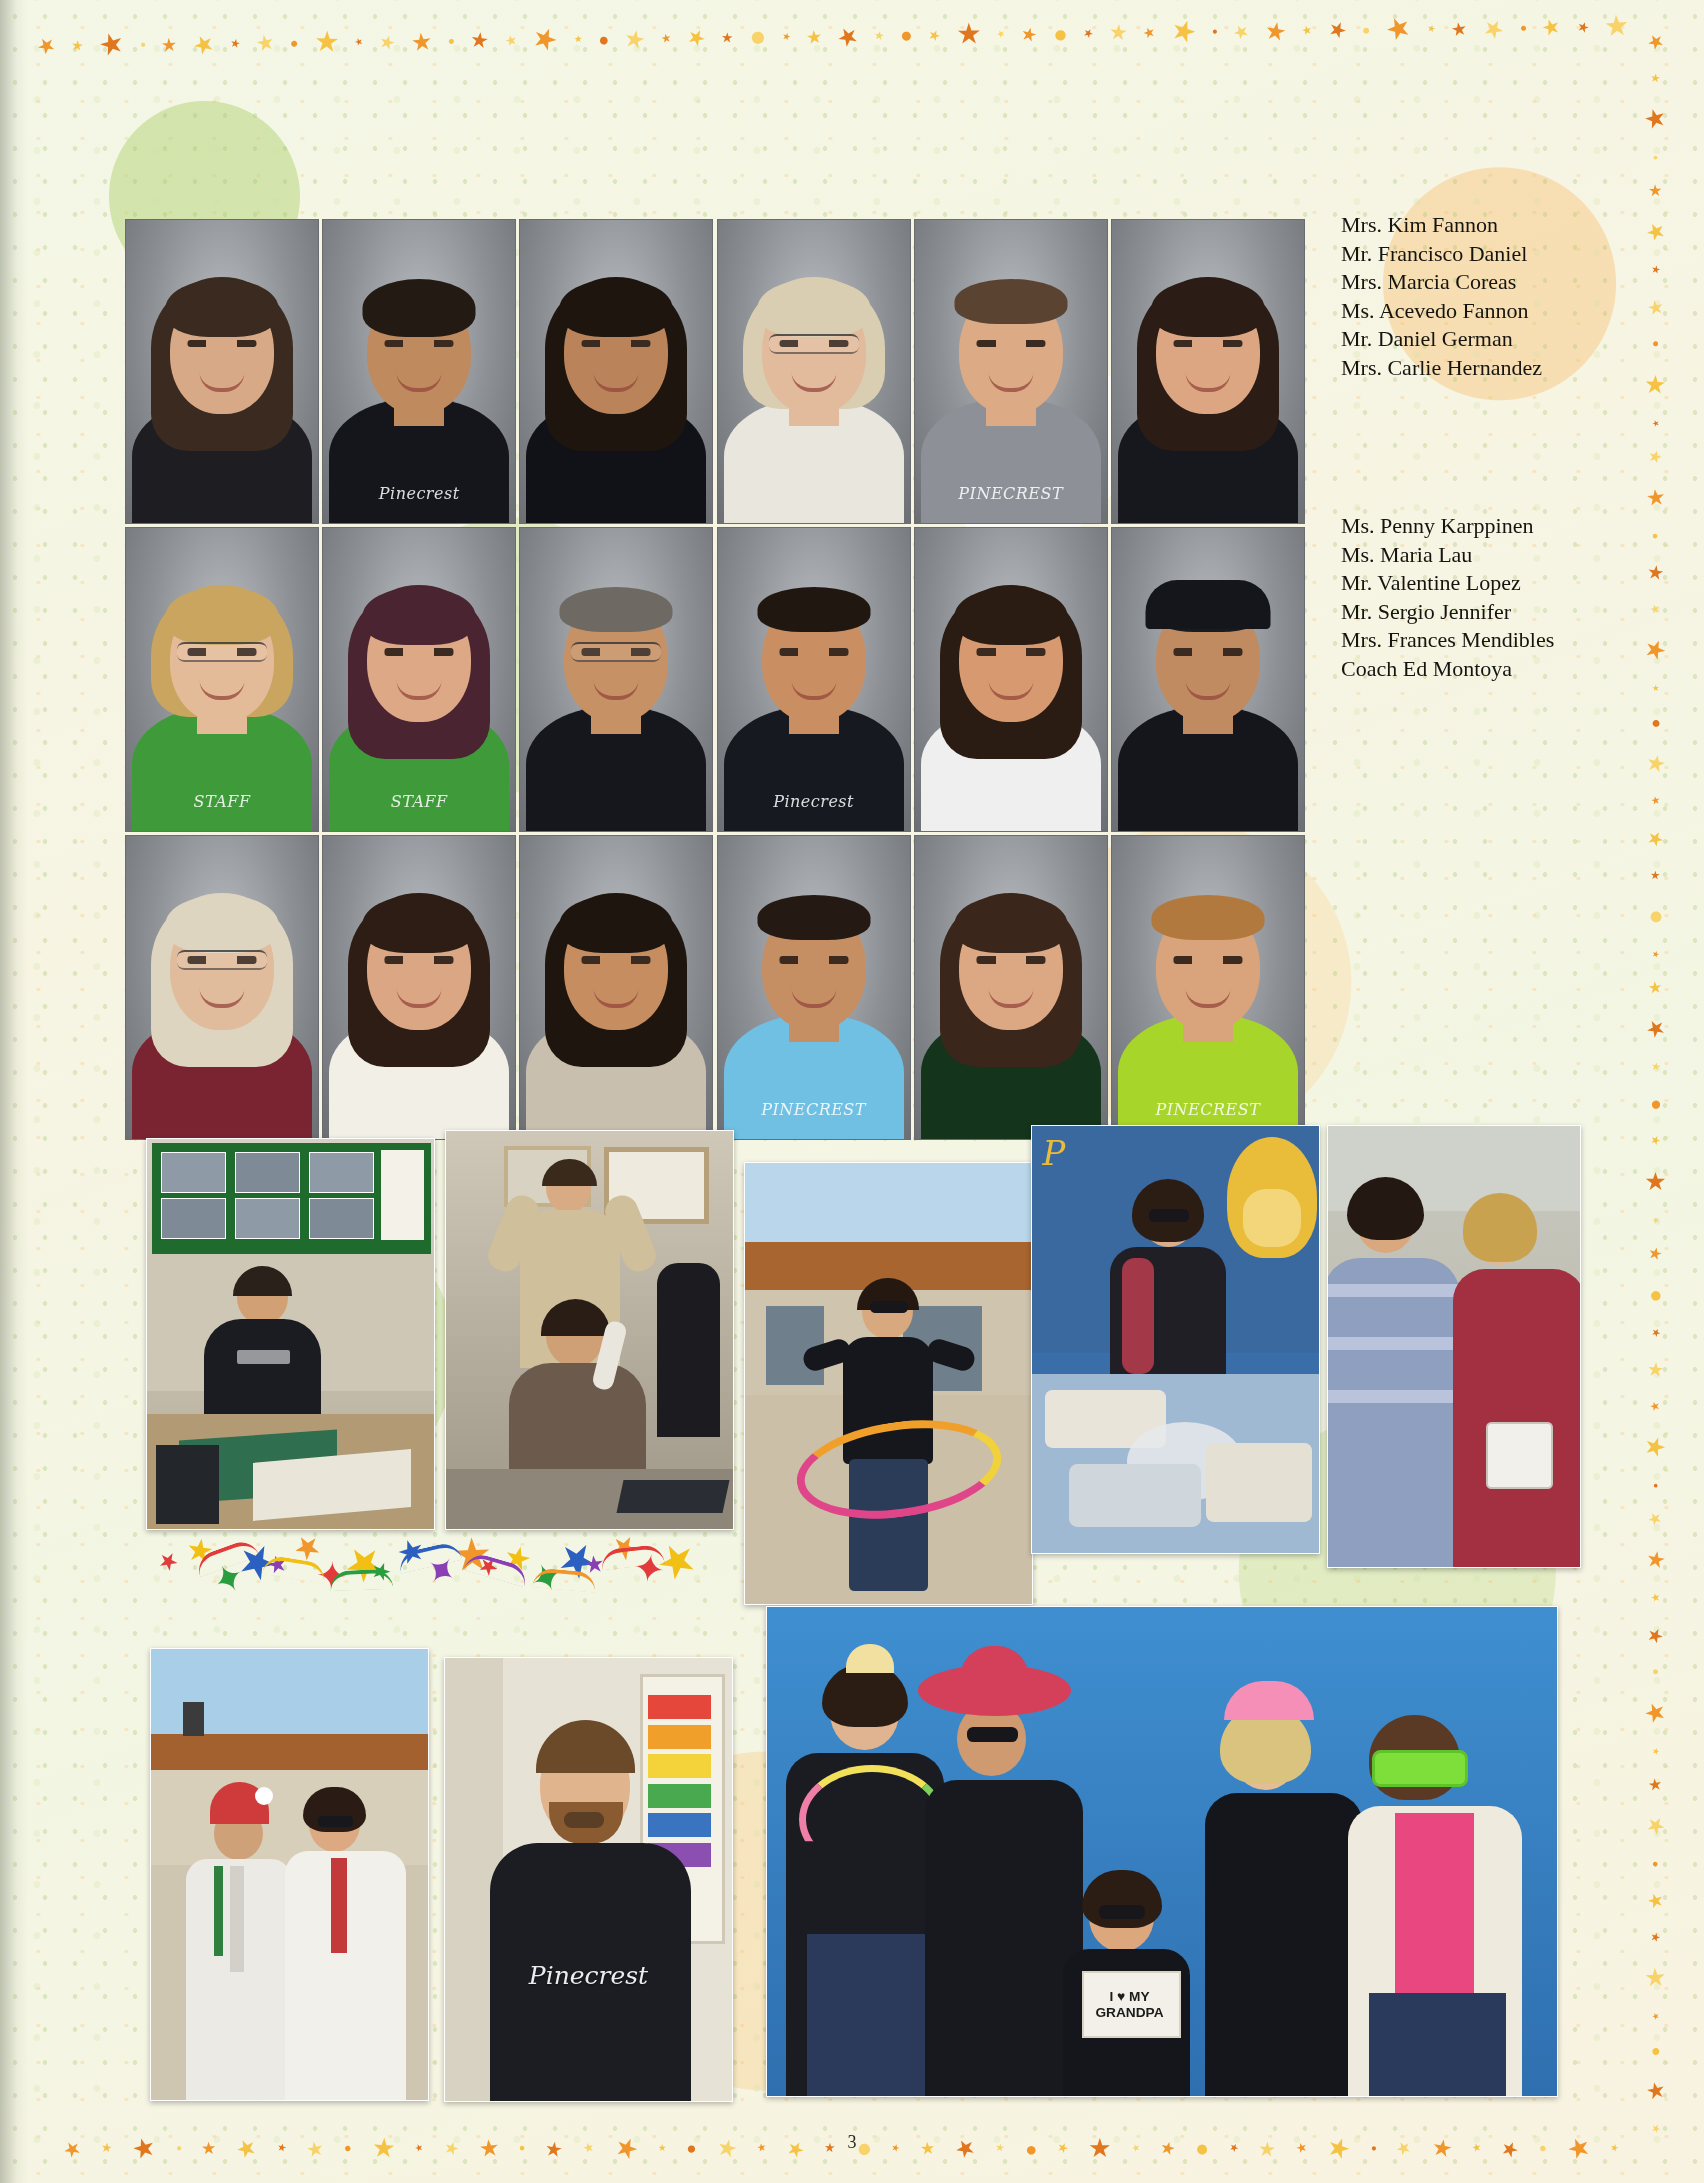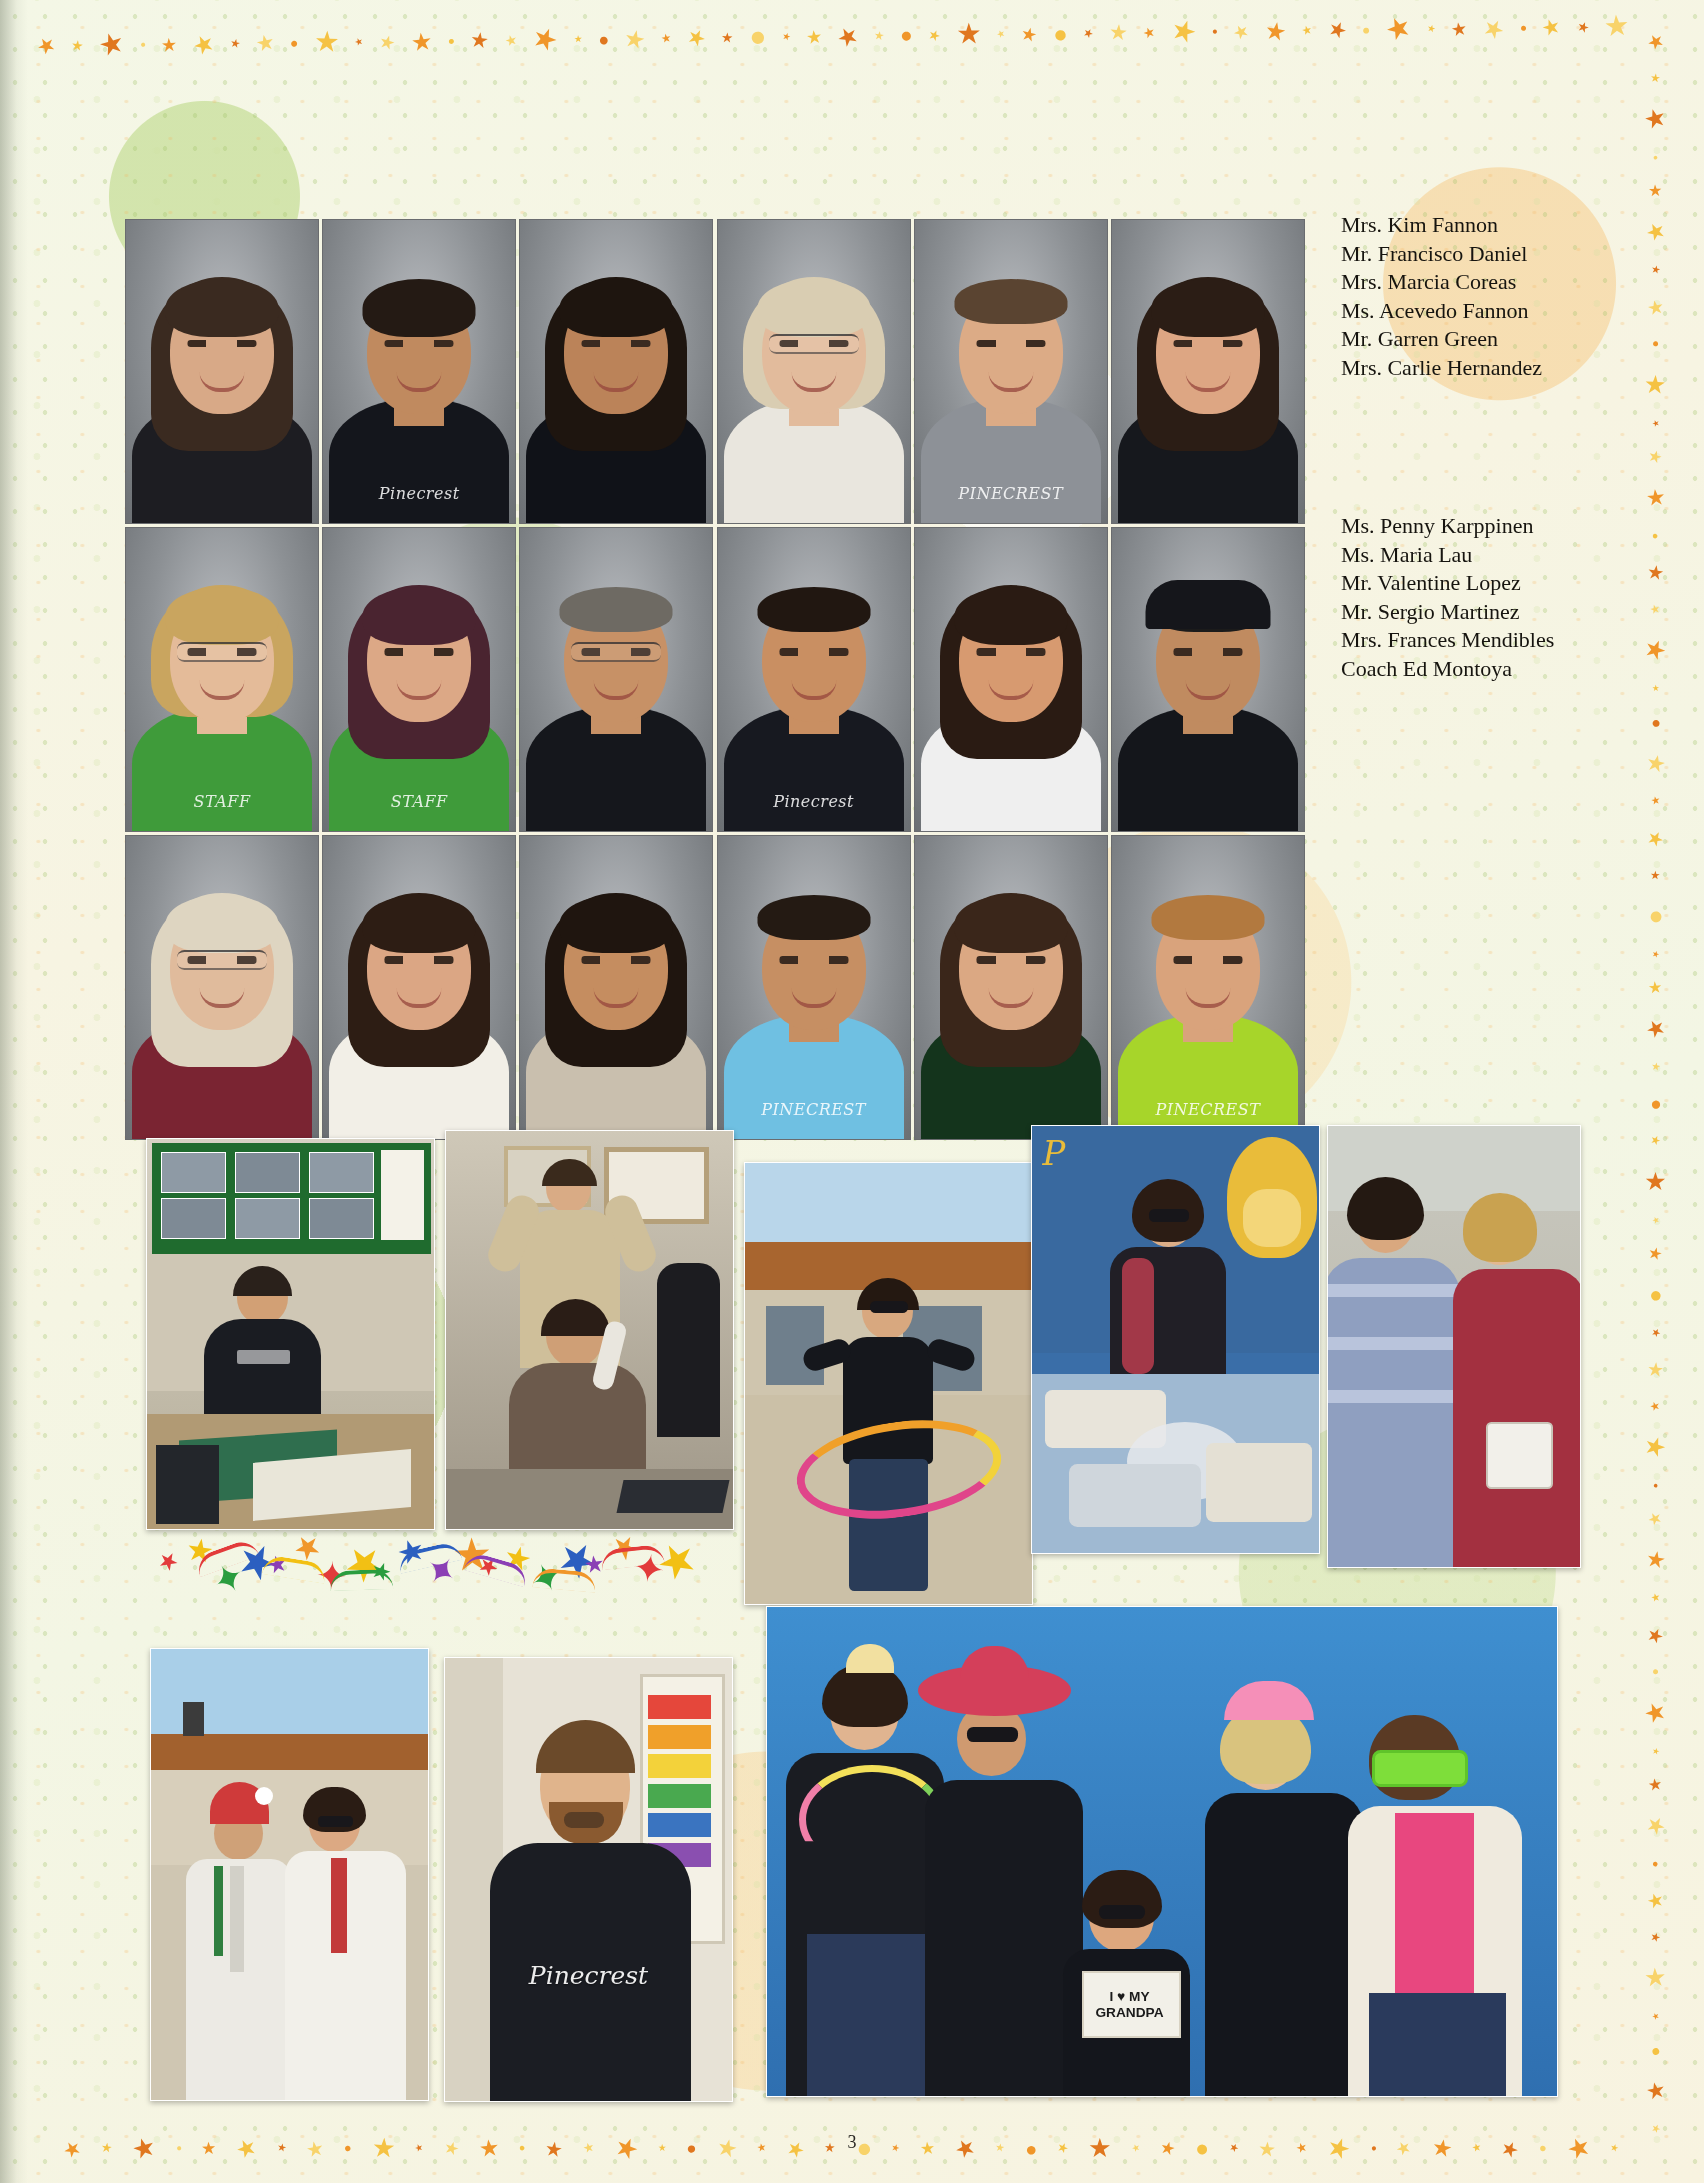--- a/index.html
+++ b/index.html
@@ -604,7 +604,7 @@
       <div>Mr. Francisco Daniel</div>
       <div>Mrs. Marcia Coreas</div>
       <div>Ms. Acevedo Fannon</div>
-      <div>Mr. Garren Green</div>
+      <div>Mr. Daniel German</div>
       <div>Mrs. Carlie Hernandez</div>
     </div>
   <div class="name-list" id="names-2">

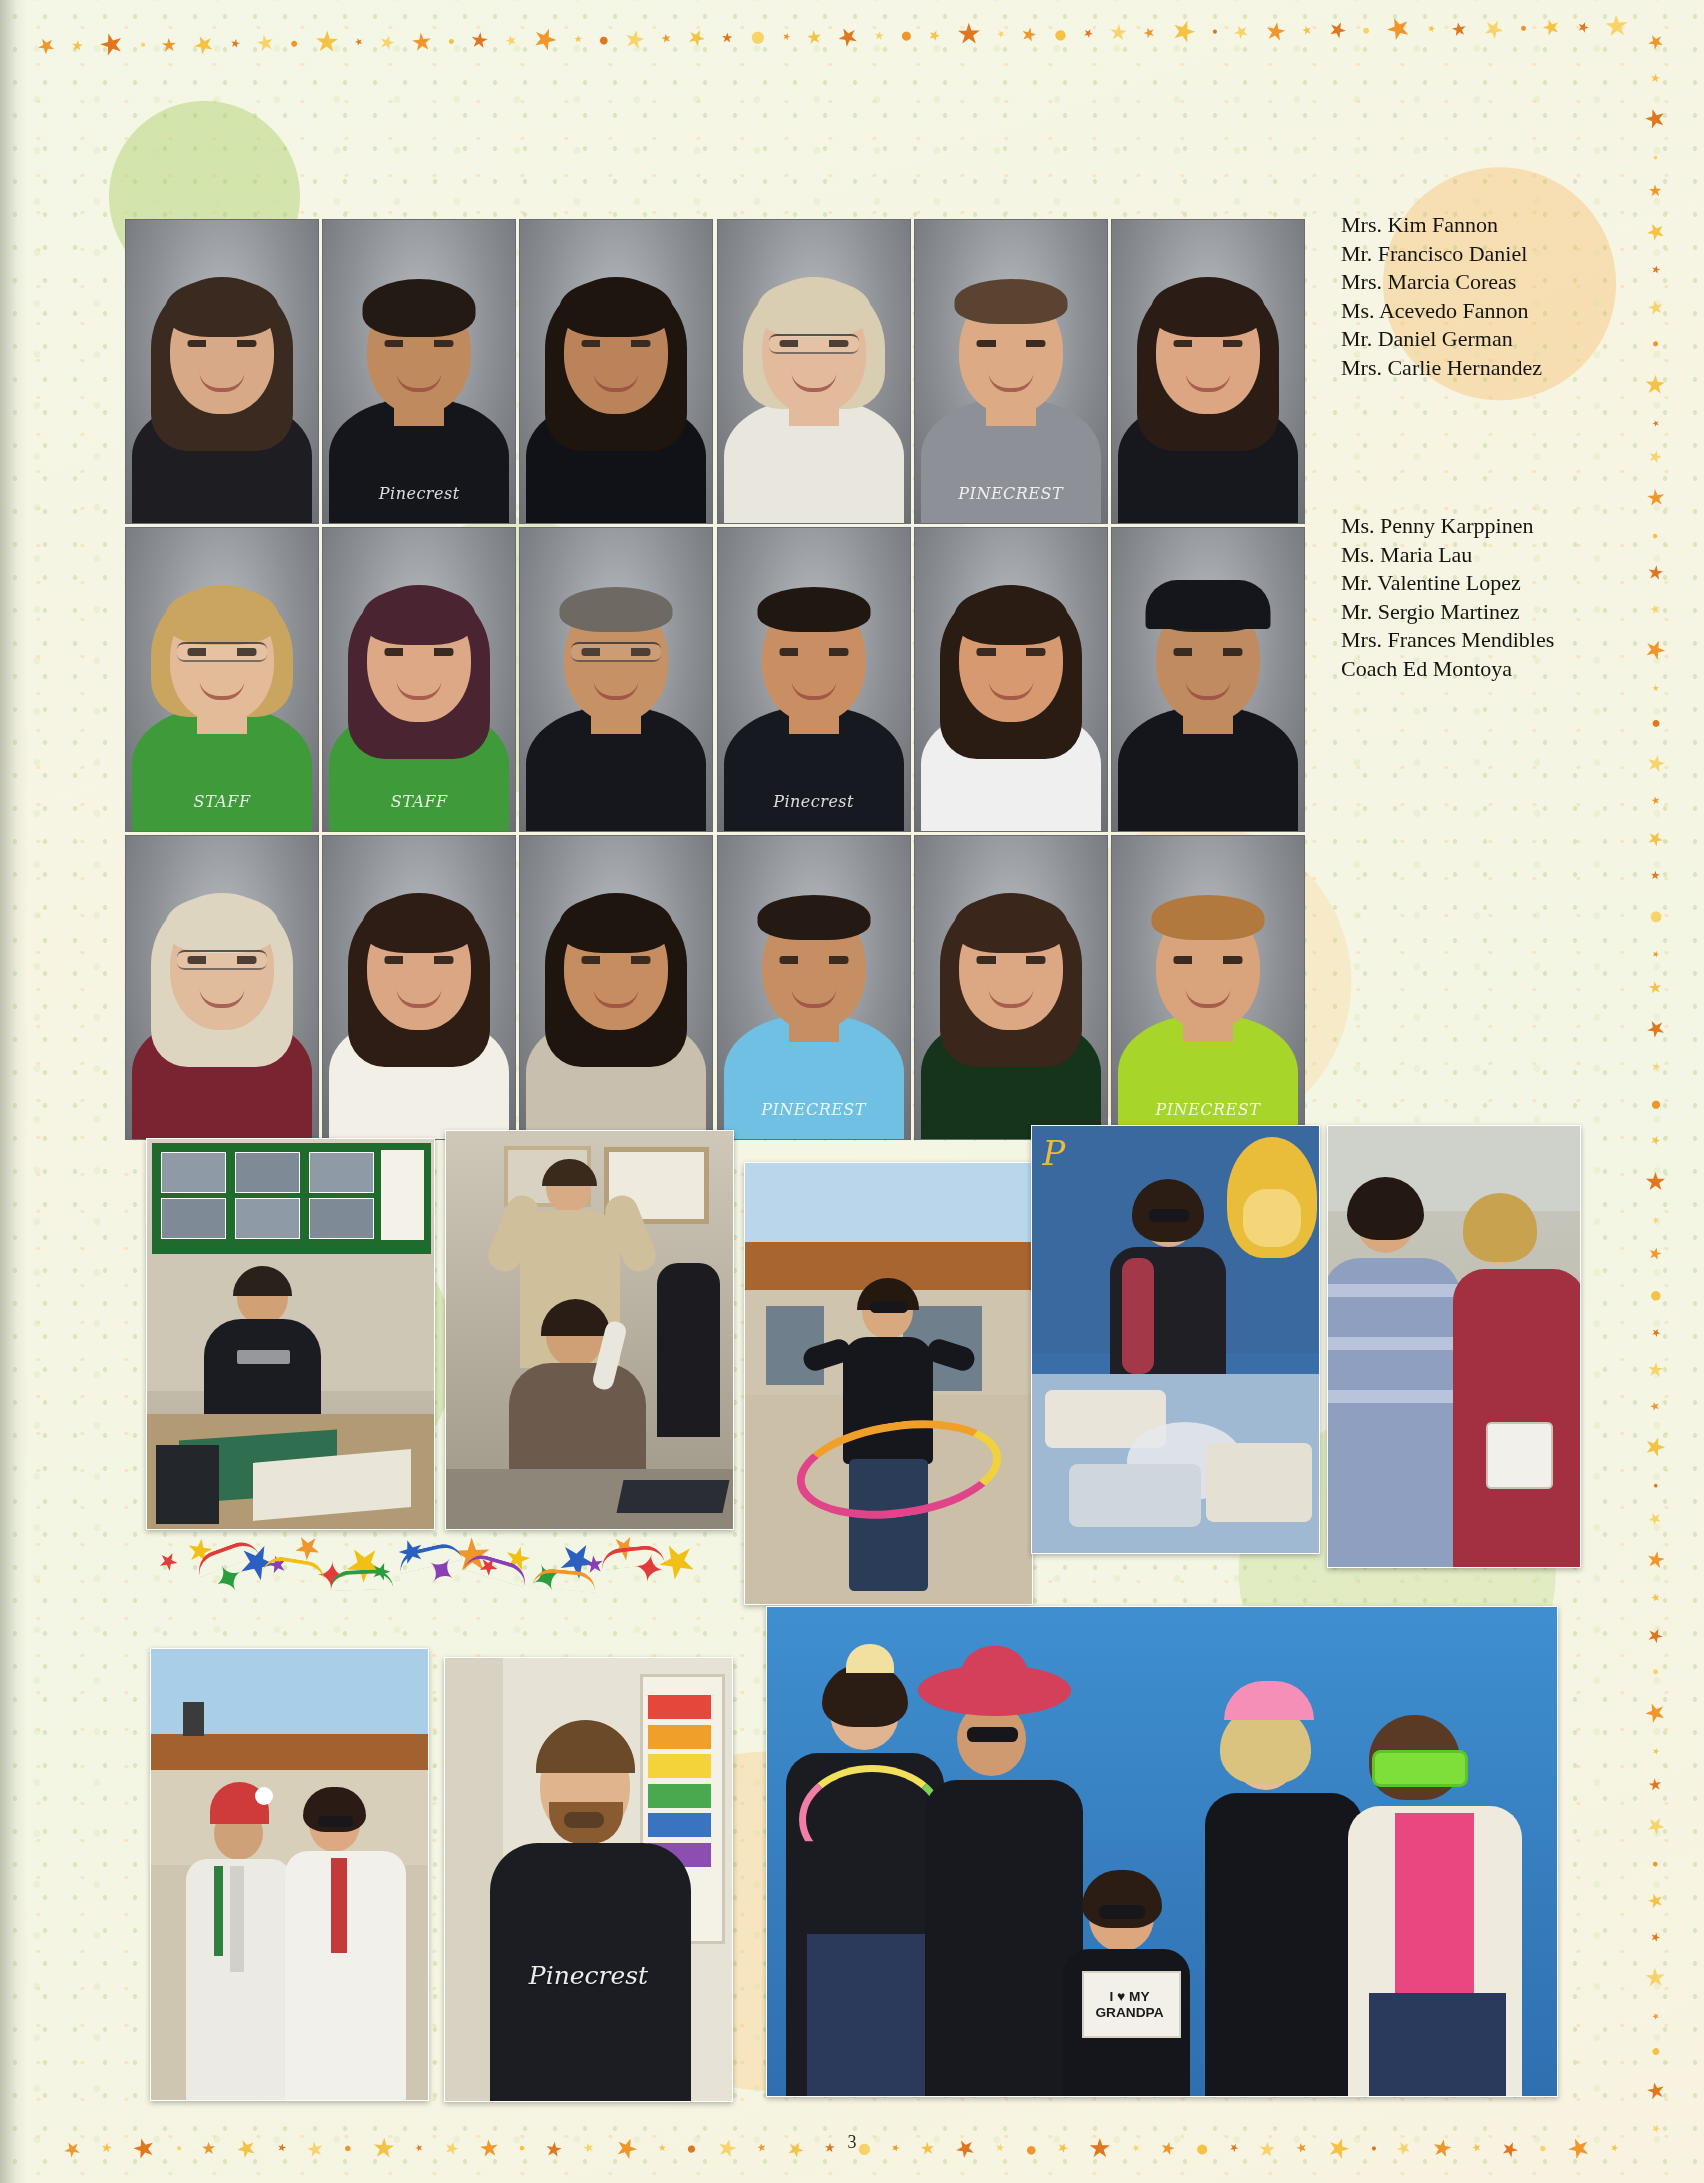--- a/index.html
+++ b/index.html
@@ -611,7 +611,7 @@
       <div>Ms. Penny Karppinen</div>
       <div>Ms. Maria Lau</div>
       <div>Mr. Valentine Lopez</div>
-      <div>Mr. Sergio Martinez</div>
+      <div>Mr. Sergio Jennifer</div>
       <div>Mrs. Frances Mendibles</div>
       <div>Coach Ed Montoya</div>
     </div>

